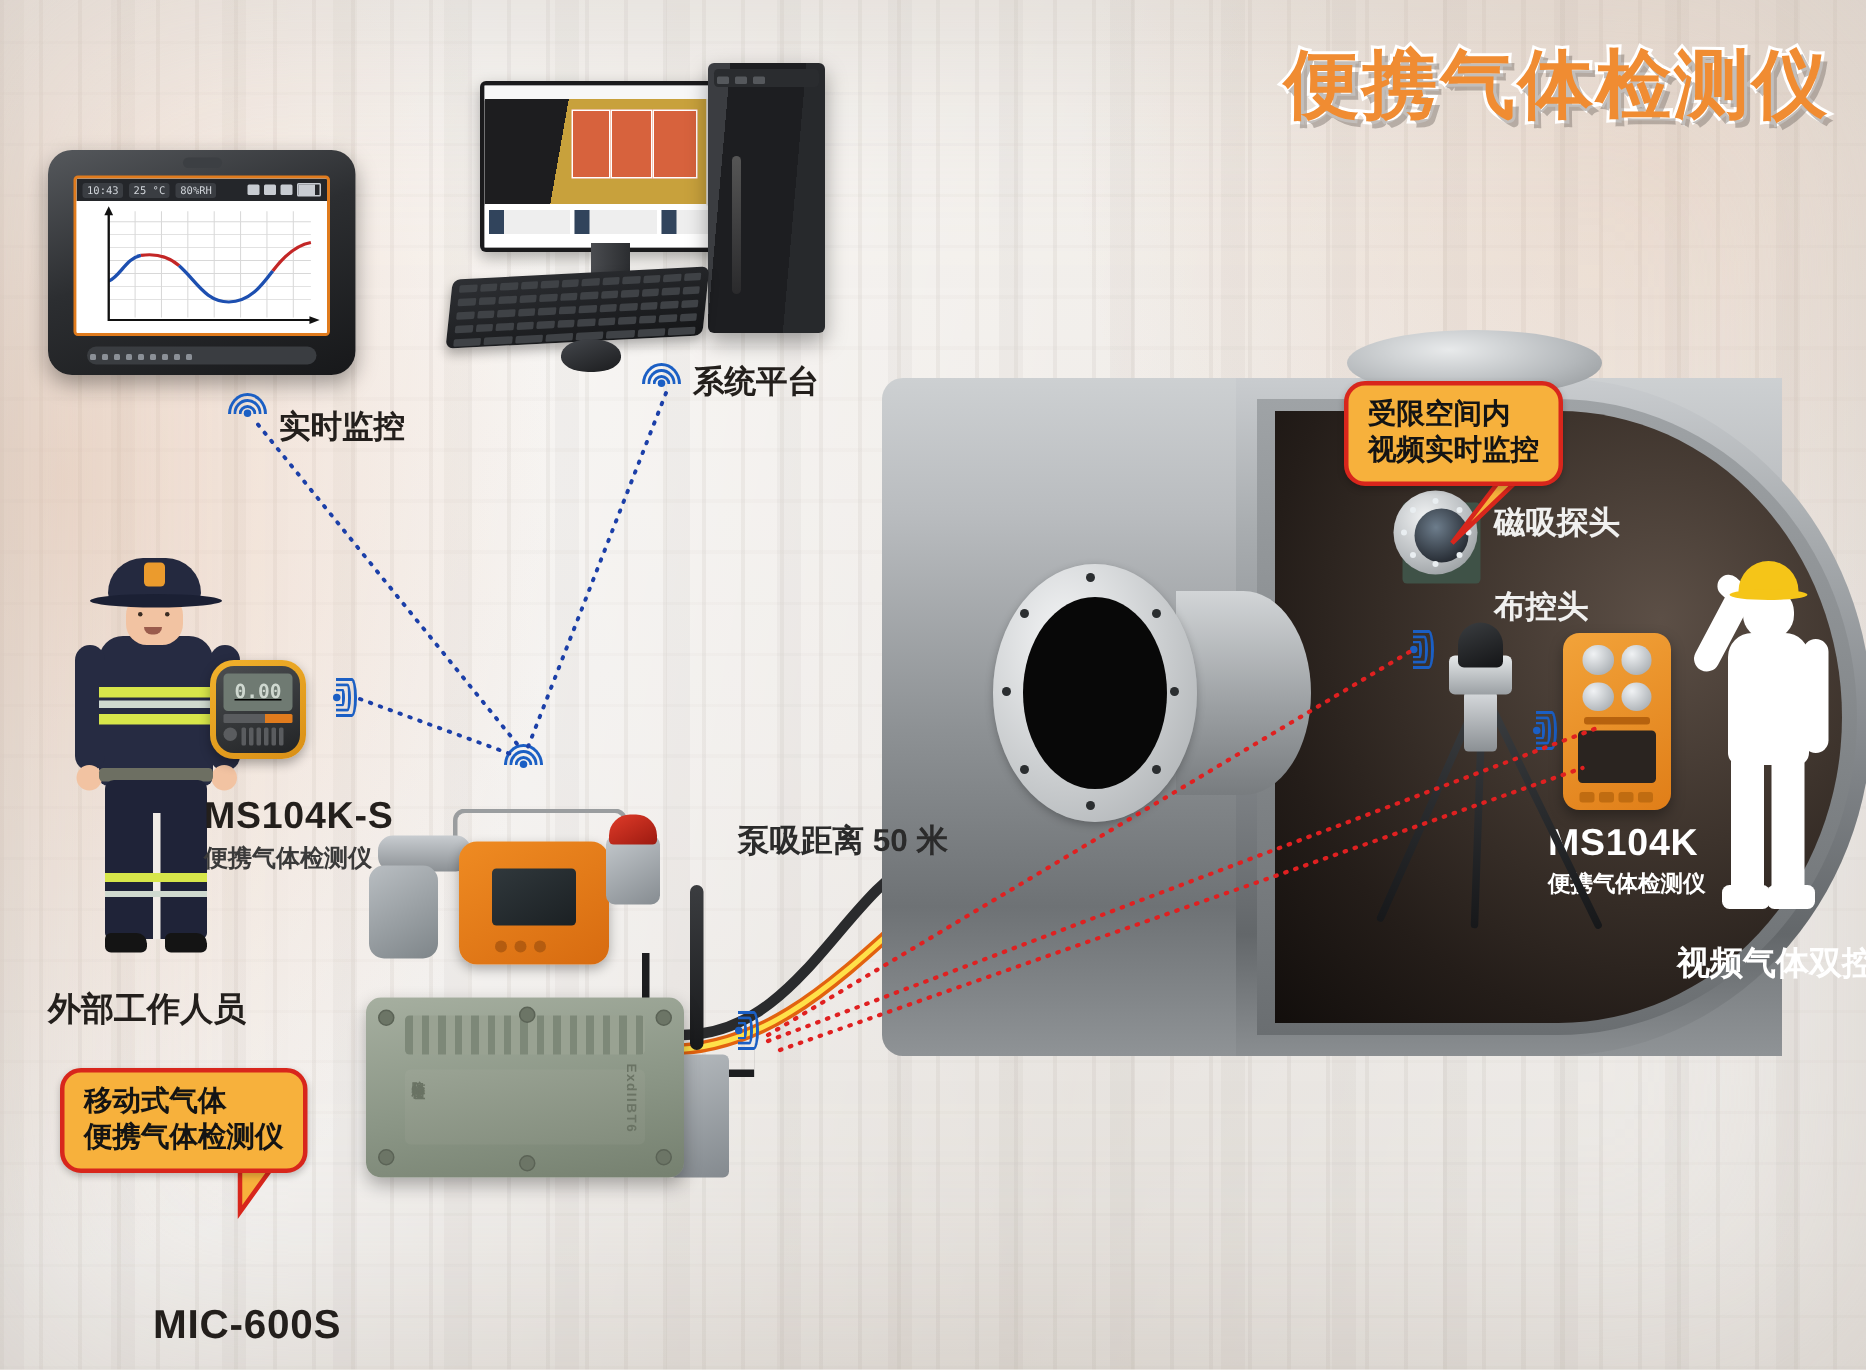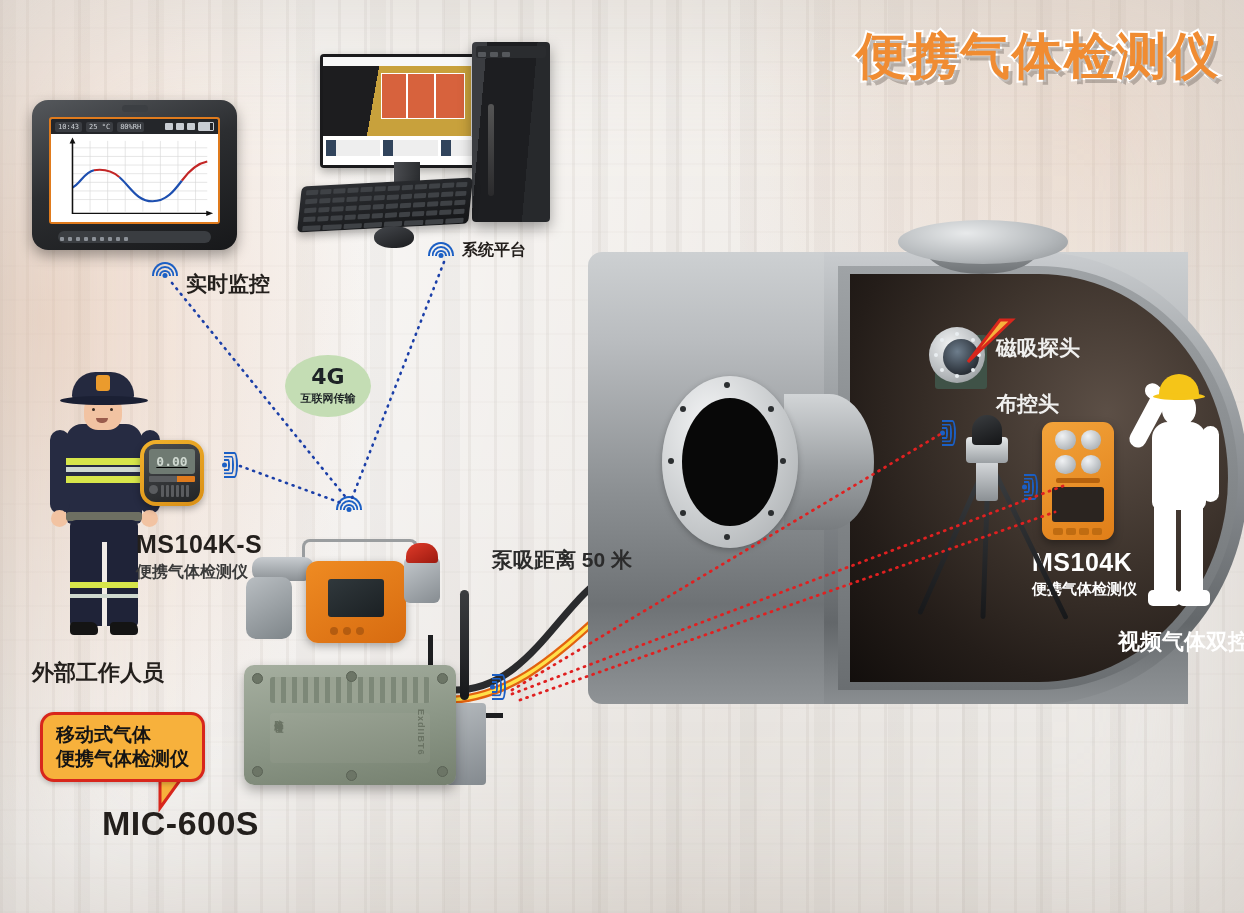--- a/index.html
+++ b/index.html
@@ -495,7 +495,7 @@
   </div>
 
   <div class="lbl" style="left:186px;top:270px;font-size:21px;">实时监控</div>
-  <div class="lbl" style="left:462px;top:240px;font-size:16px;">系统平台</div>
+  <div class="lbl" style="left:462px;top:240px;font-size:21px;">系统平台</div>
   <div class="lbl" style="left:492px;top:546px;font-size:21px;color:#2b2b2b;">泵吸距离 50 米</div>
   <div class="lbl" style="left:996px;top:334px;font-size:21px;color:#f0f0ef;">磁吸探头</div>
   <div class="lbl" style="left:996px;top:390px;font-size:21px;color:#f0f0ef;">布控头</div>

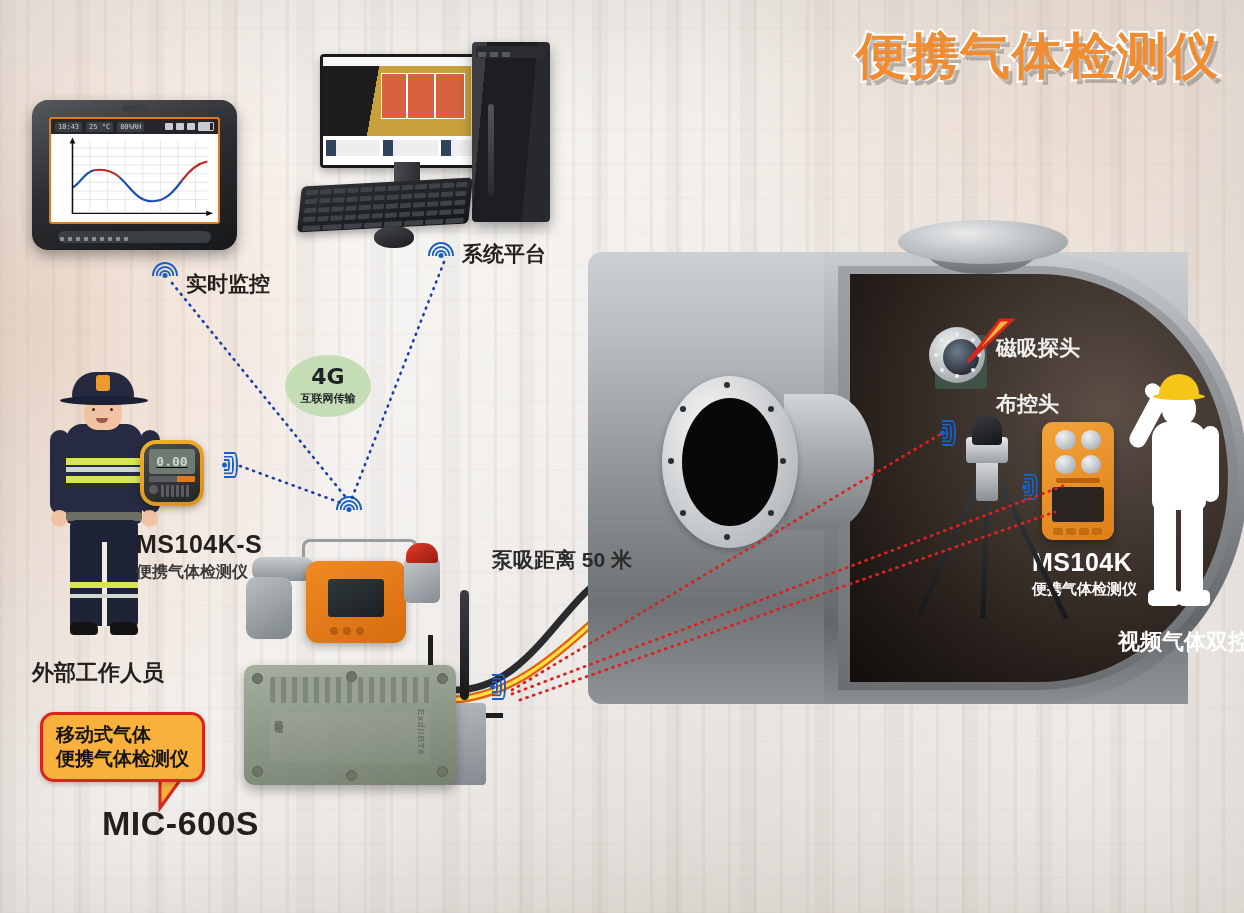--- a/index.html
+++ b/index.html
@@ -627,6 +627,10 @@
   <div class="lbl w" style="left:1032px;top:548px;font-size:25px;letter-spacing:.5px;">MS104K</div>
   <div class="lbl w" style="left:1032px;top:580px;font-size:15px;">便携气体检测仪</div>
 
+  <div class="callout" style="left:896px;top:254px;">
+    <div class="ct">受限空间内</div>
+    <div class="ct">视频实时监控</div>
+  </div>
 
   <div class="sil">
     <div class="torso"></div>

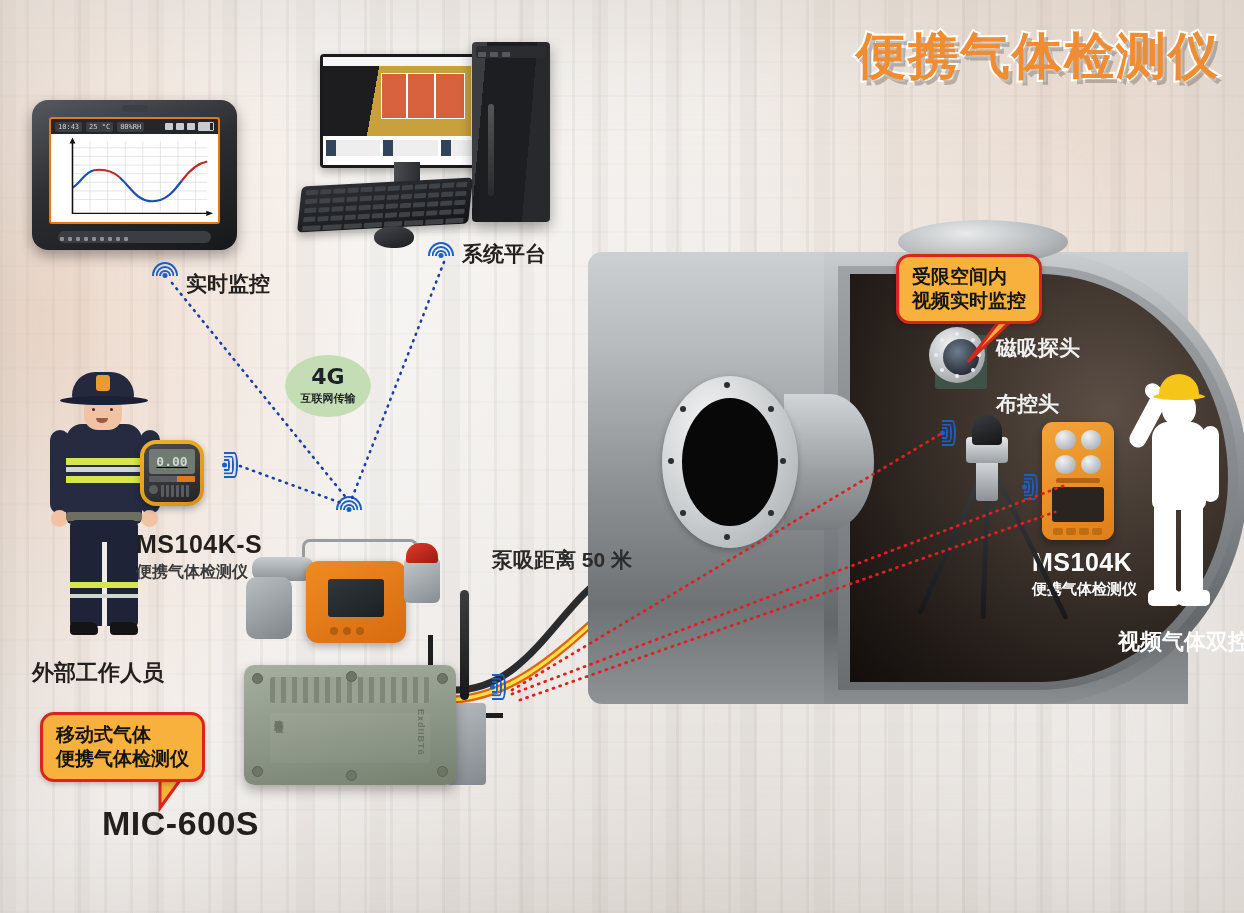--- a/index.html
+++ b/index.html
@@ -489,10 +489,6 @@
       <span class="dot"></span>
   </div>
 
-  <div class="g4">
-    <div class="big">4G</div>
-    <div class="small">互联网传输</div>
-  </div>
 
   <div class="lbl" style="left:186px;top:270px;font-size:21px;">实时监控</div>
   <div class="lbl" style="left:462px;top:240px;font-size:21px;">系统平台</div>

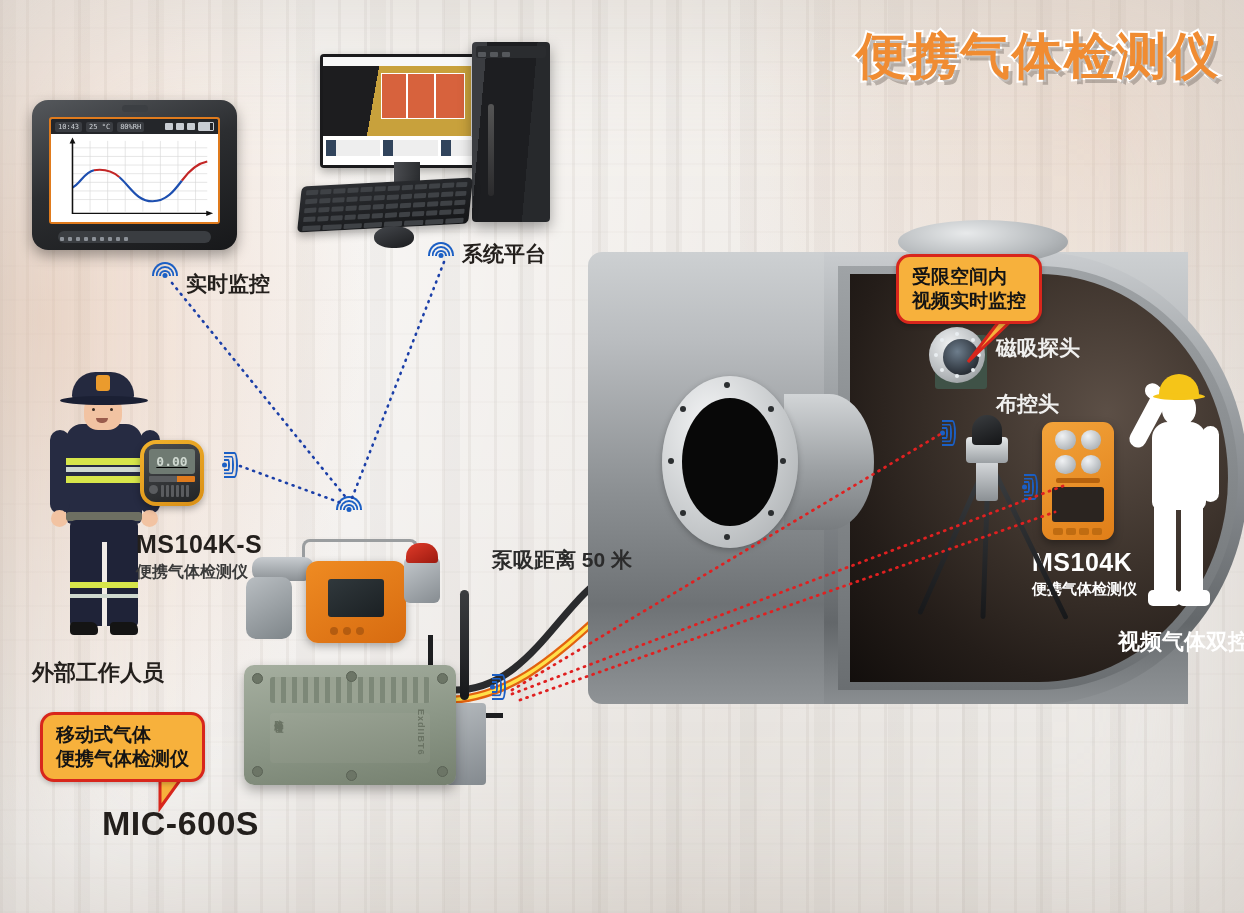--- a/index.html
+++ b/index.html
@@ -577,7 +577,7 @@
     <div class="ct">移动式气体</div>
     <div class="ct">便携气体检测仪</div>
   </div>
-  <div class="lbl" style="left:102px;top:804px;font-size:34px;letter-spacing:.5px;">MIC-600S</div>
+  <div class="lbl" style="left:102px;top:868px;font-size:27px;letter-spacing:.5px;">MIC-600S</div>
 
 
   <div class="probe">

